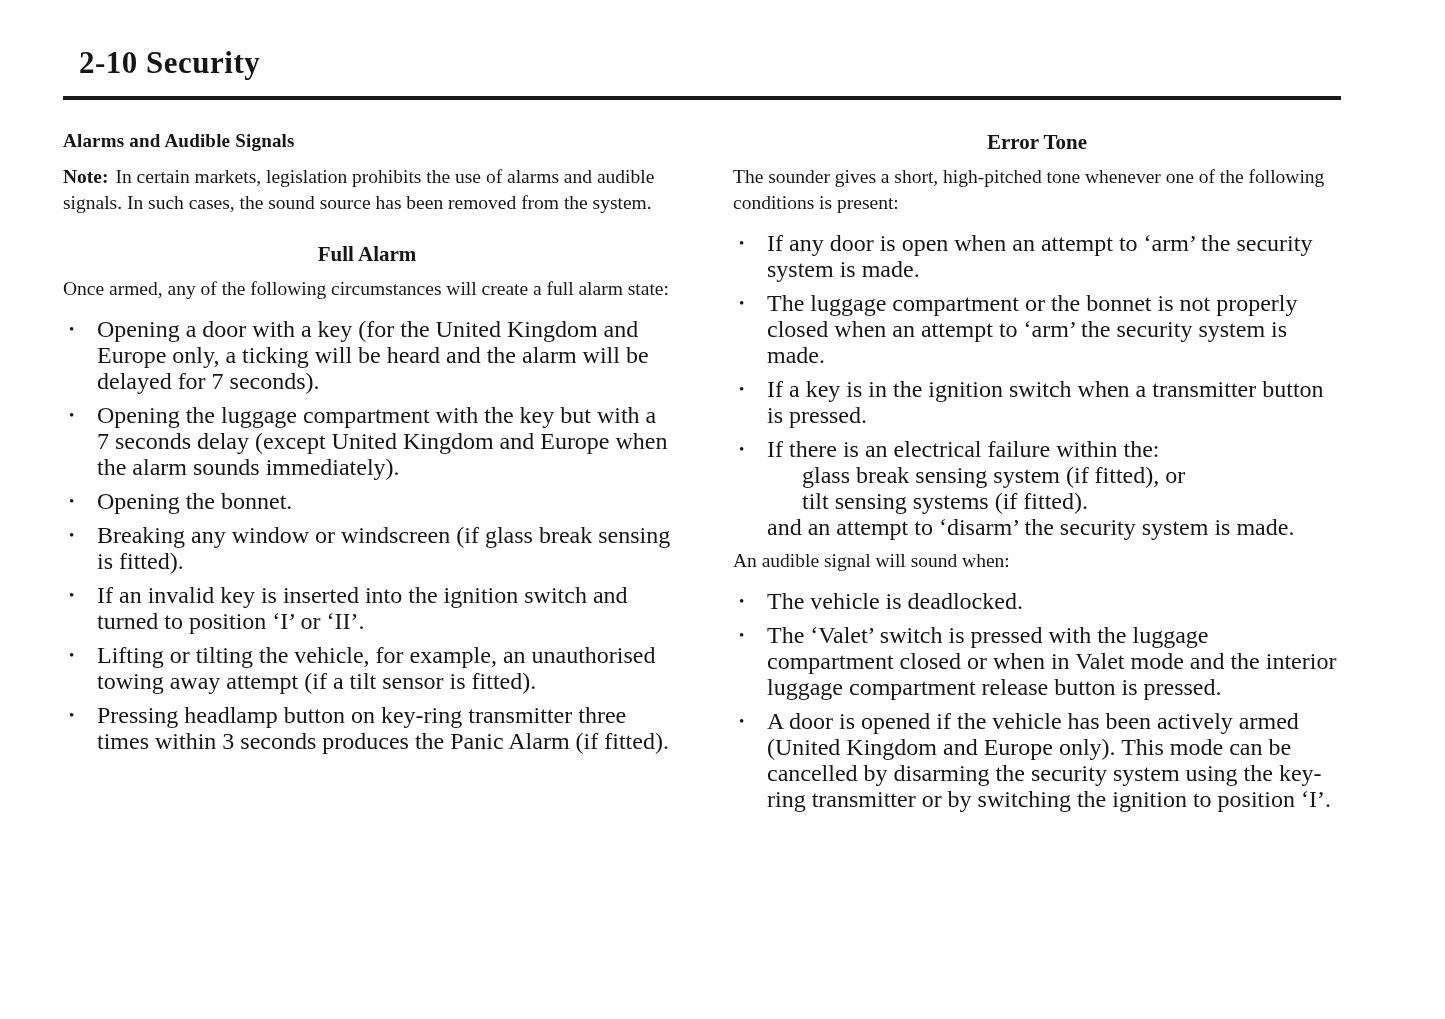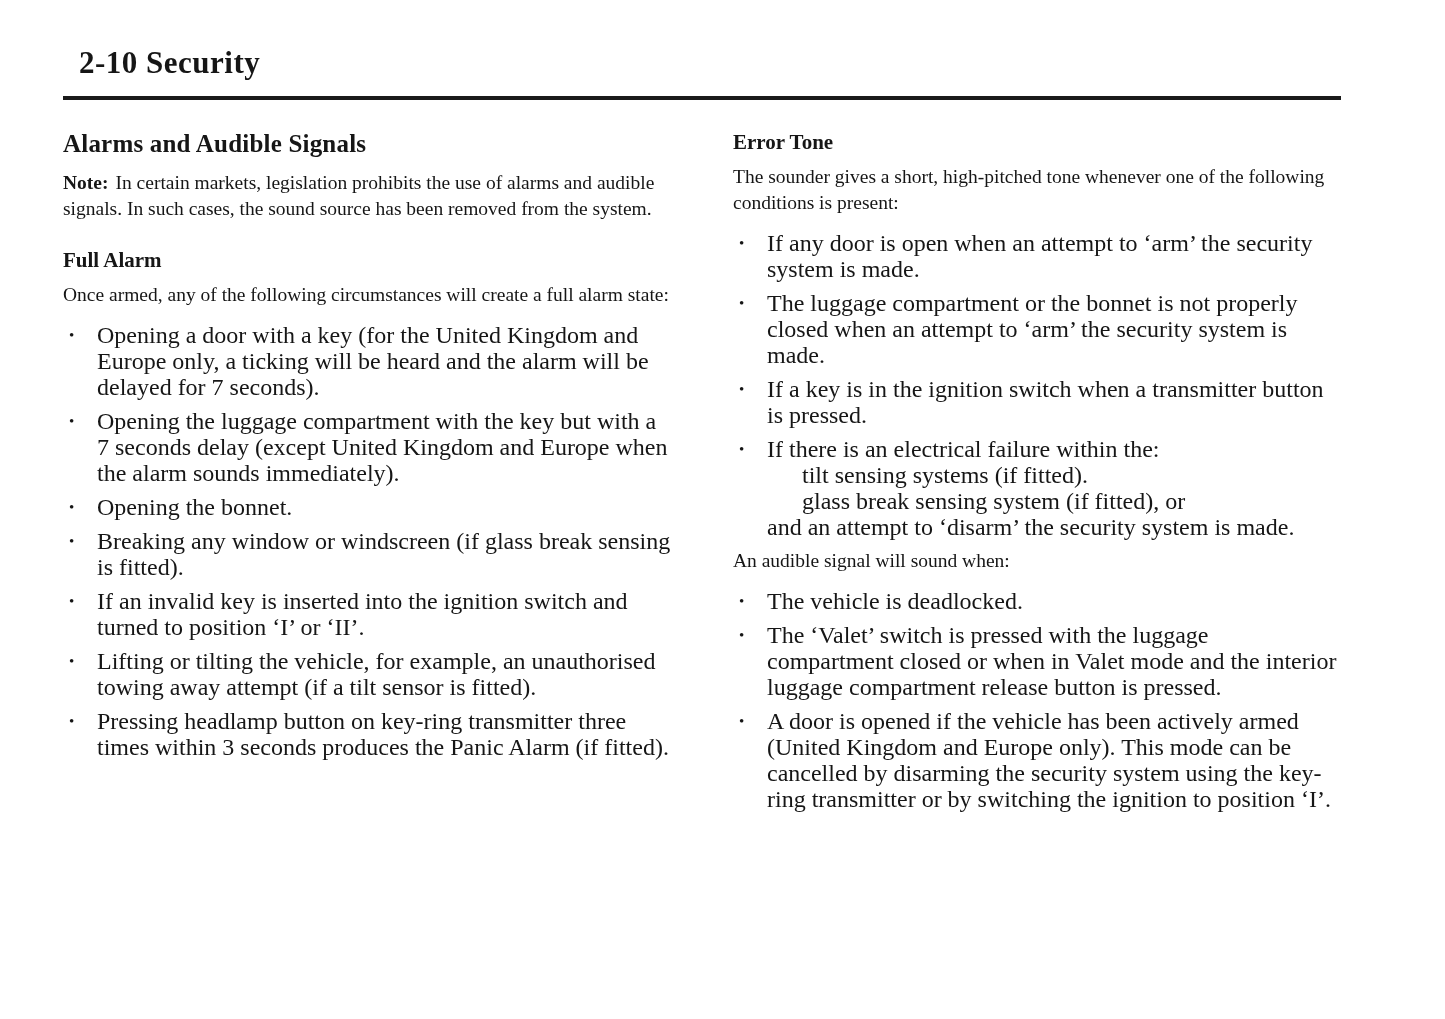--- a/index.html
+++ b/index.html
@@ -35,7 +35,7 @@
   }
   .col { width: 608px; }
   h2.section-heading {
-    font-size: 25px;
+    font-size: 19px;
     font-weight: 700;
     margin: 0 0 12px 0;
     letter-spacing: 0.2px;

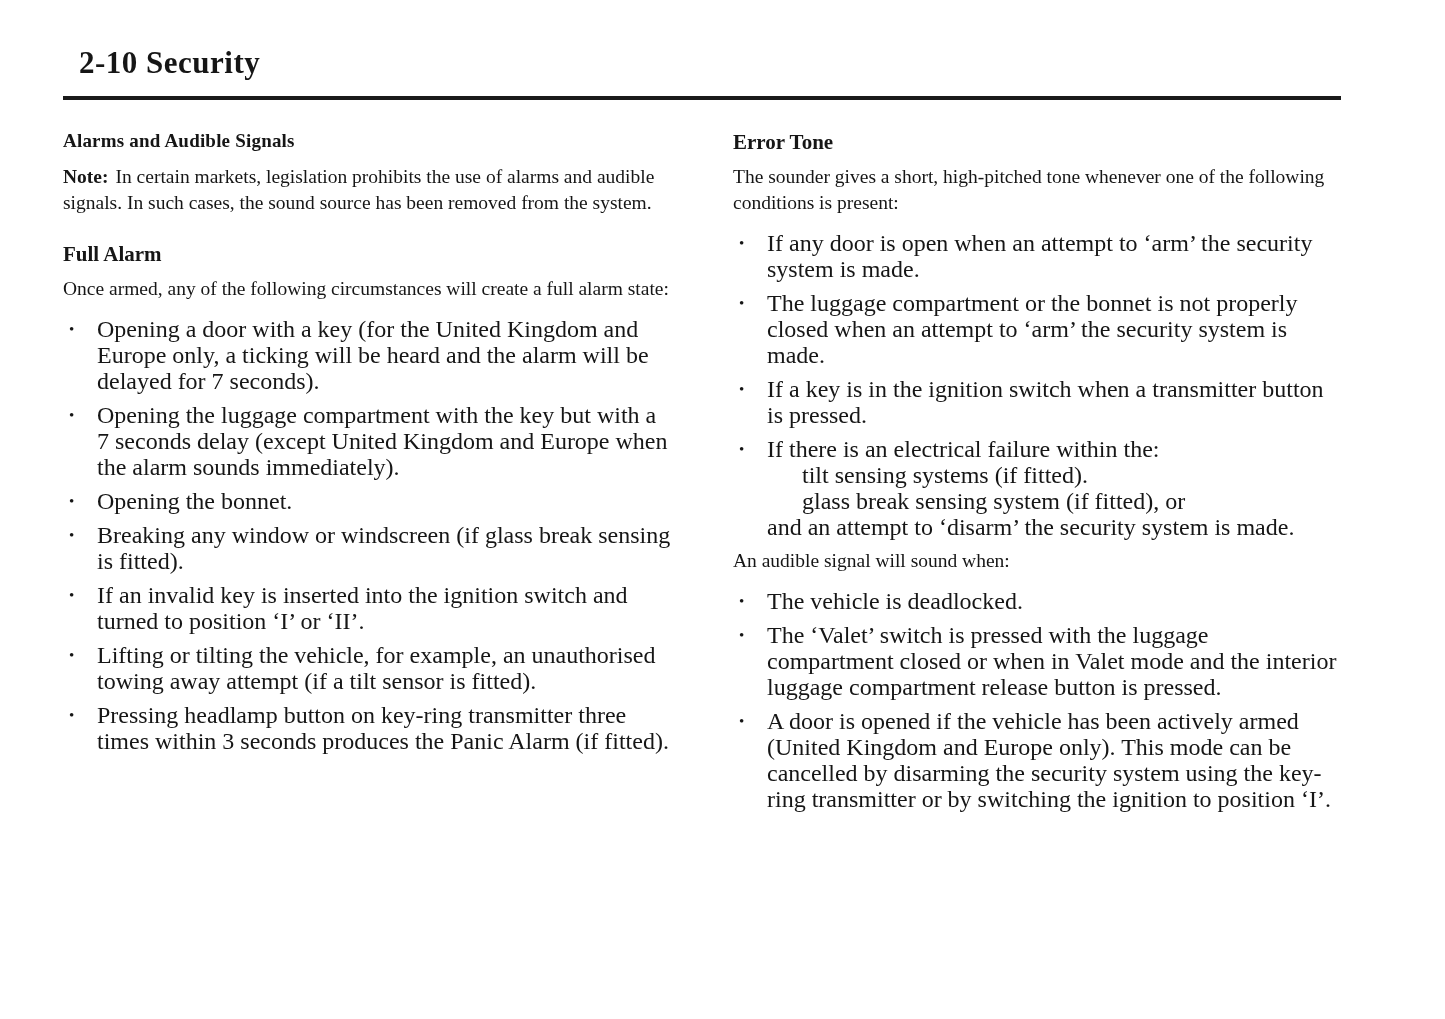--- a/index.html
+++ b/index.html
@@ -44,6 +44,7 @@
     font-size: 21px;
     font-weight: 700;
     margin: 26px 0 9px 0;
+    text-align: center;
   }
   h3.sub-heading.first { margin-top: 0; }
   p.body-text {

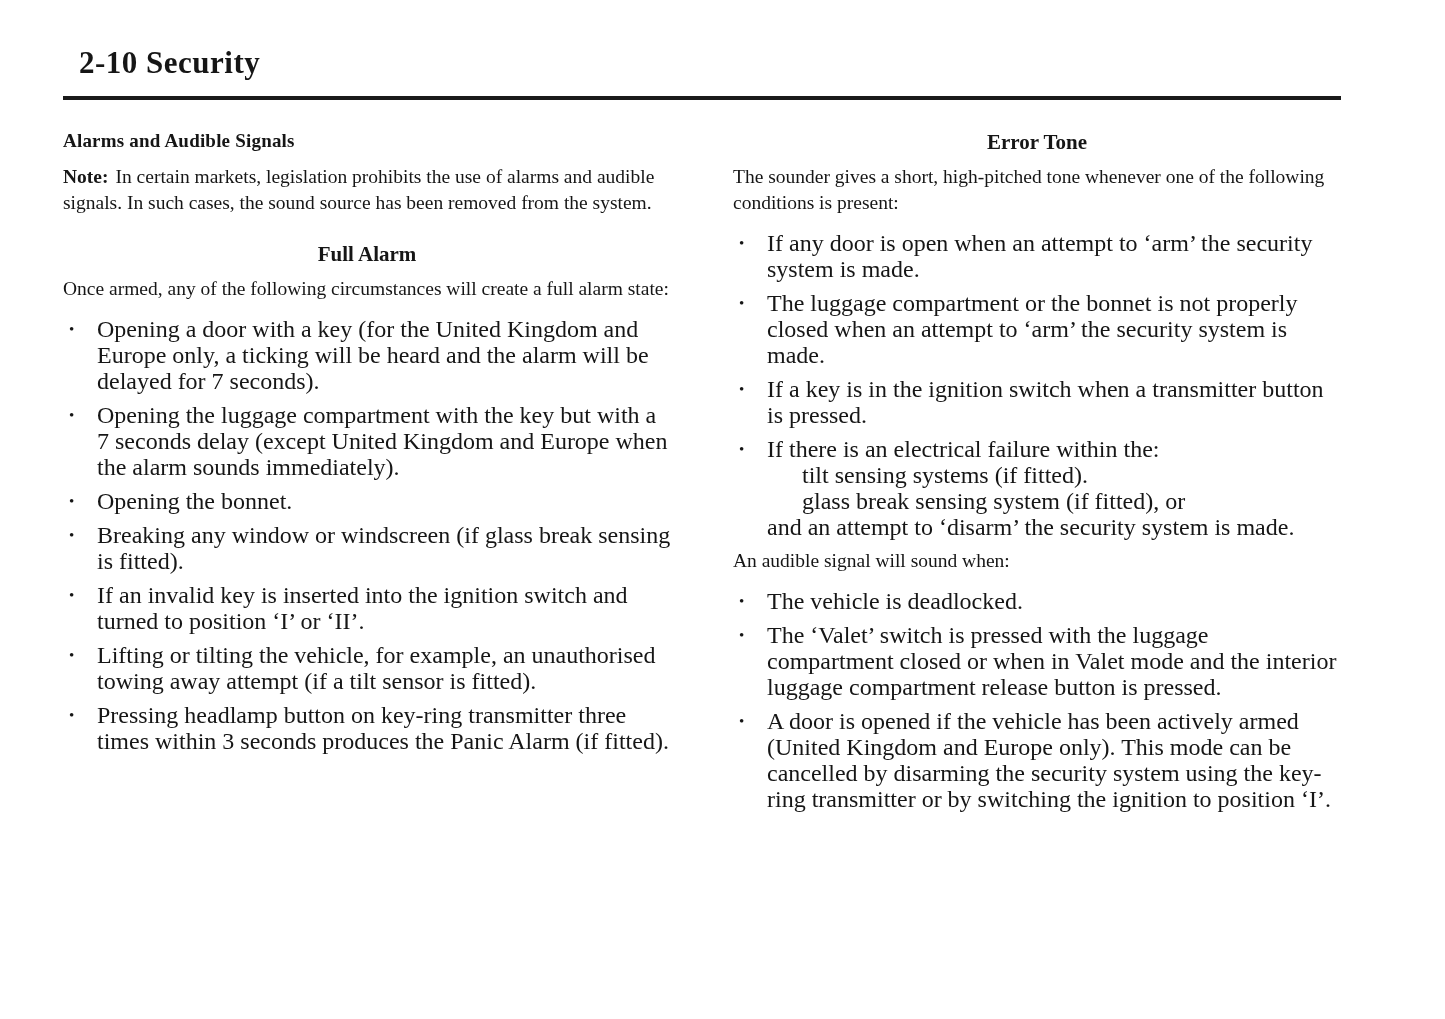--- a/index.html
+++ b/index.html
@@ -151,8 +151,8 @@
           <span class="bullet-marker">•</span>
           <span class="bullet-body">
             <span>If there is an electrical failure within the:</span>
+            <span class="subline" style="display:block">glass break sensing system (if fitted), or</span>
             <span class="subline" style="display:block">tilt sensing systems (if fitted).</span>
-            <span class="subline" style="display:block">glass break sensing system (if fitted), or</span>
             <span style="display:block">and an attempt to ‘disarm’ the security system is made.</span>
           </span>
         </li>

